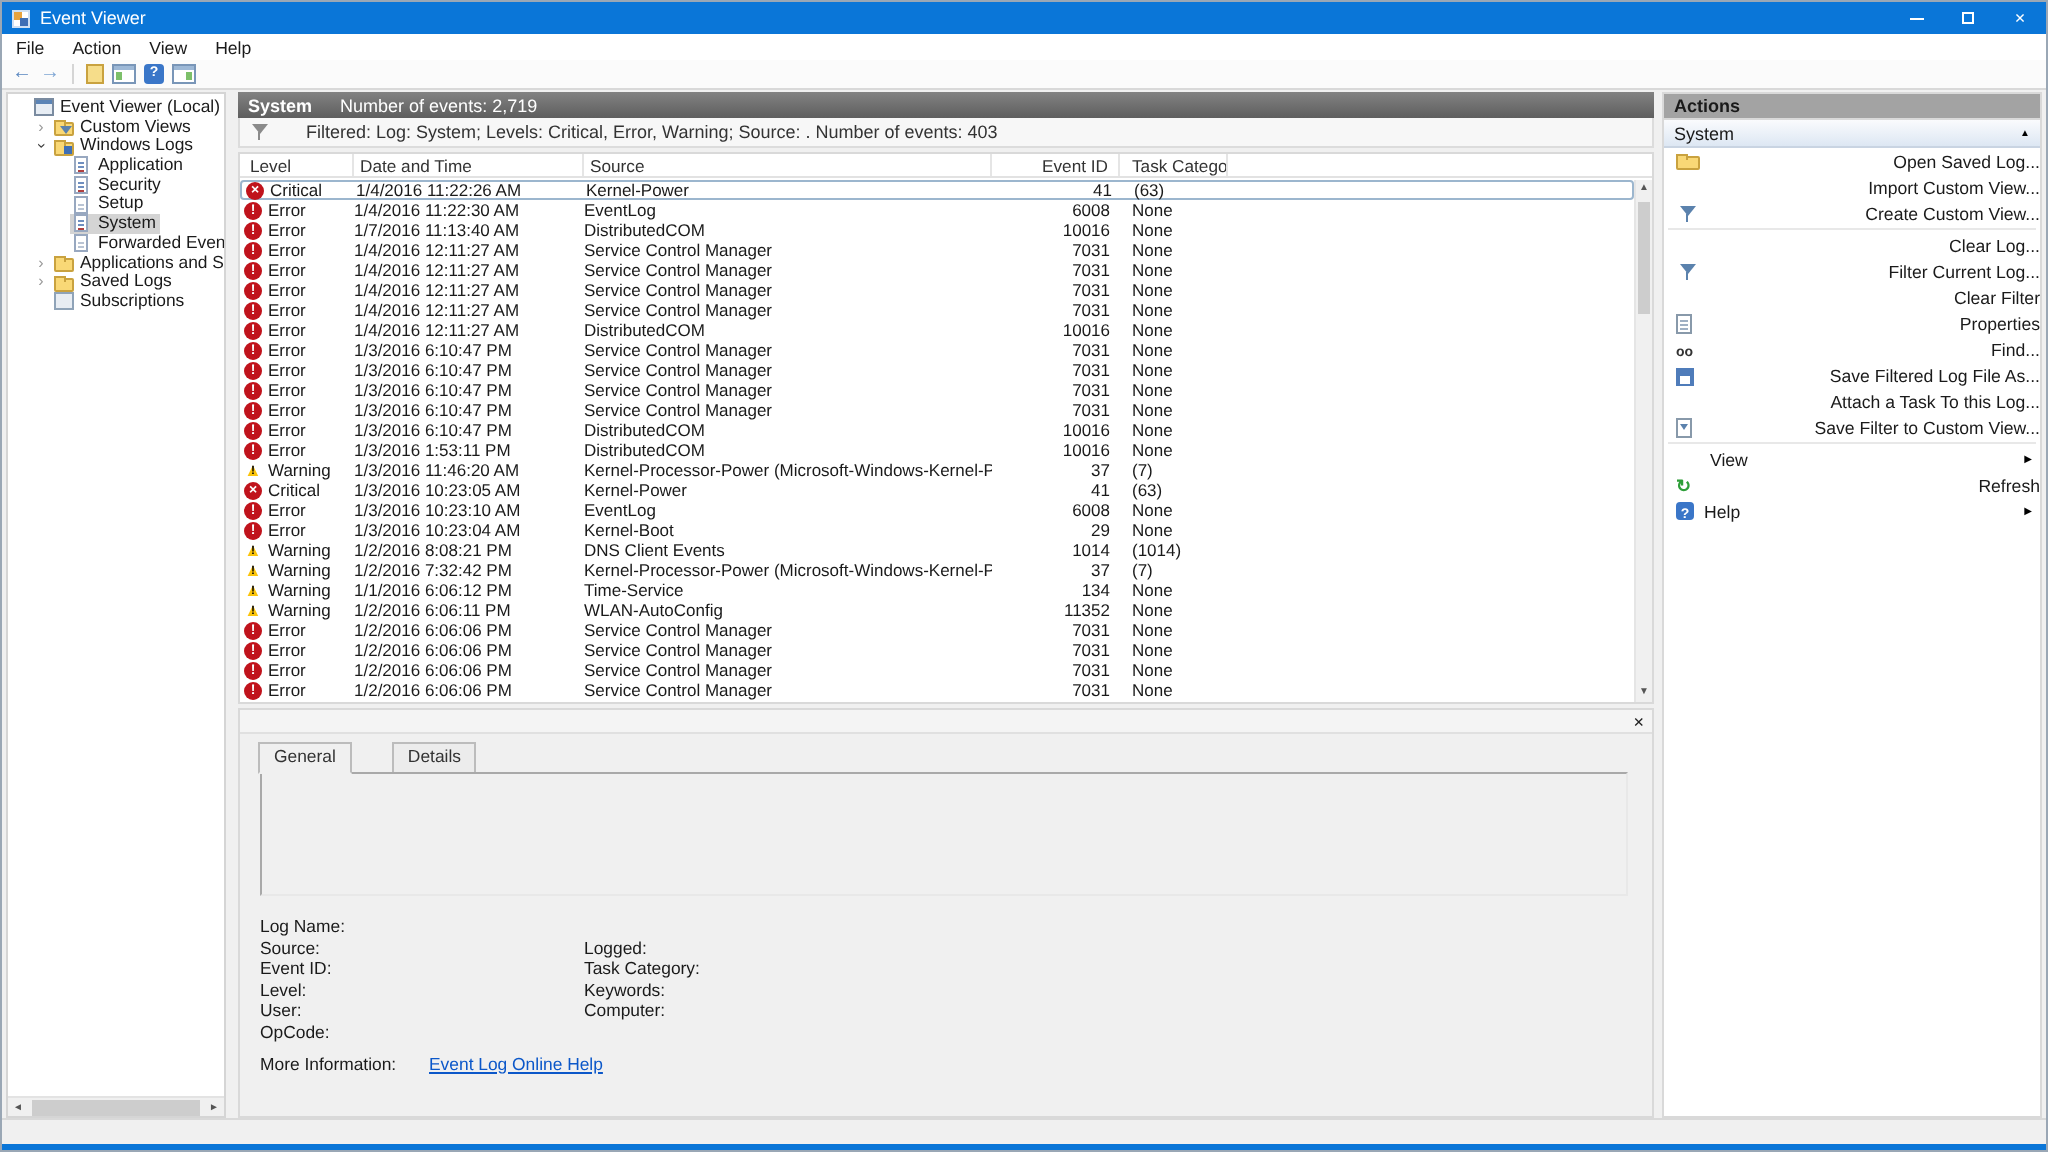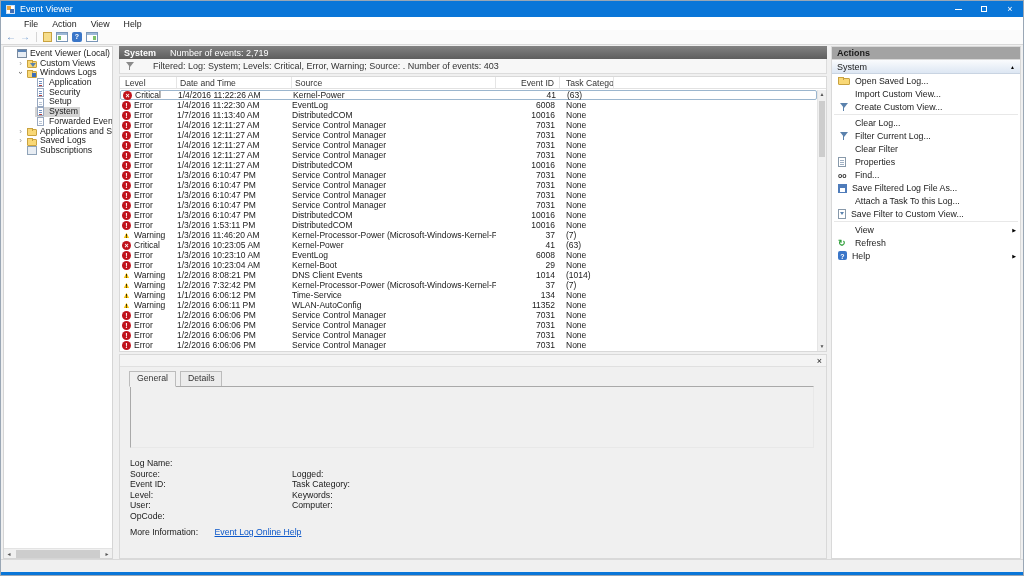--- a/index.html
+++ b/index.html
@@ -23,7 +23,7 @@
   .glyph-max { width:6px; height:6px; border:1px solid #fff; display:block; }
 
   
-  .menubar { height:13px; background:#fff; display:flex; align-items:center; padding-left:16px; }
+  .menubar { height:13px; background:#fff; display:flex; align-items:center; padding-left:0; }
   .menu-item { padding:0 7px; font-size:8.8px; }
   .toolbar { height:15px; background:#fbfbfb; border-bottom:1px solid #d9d9d9; display:flex; align-items:center; padding-left:5px; gap:4px; }
   .tb { color:#5a87c0; font-weight:bold; font-size:10px; line-height:12px; }

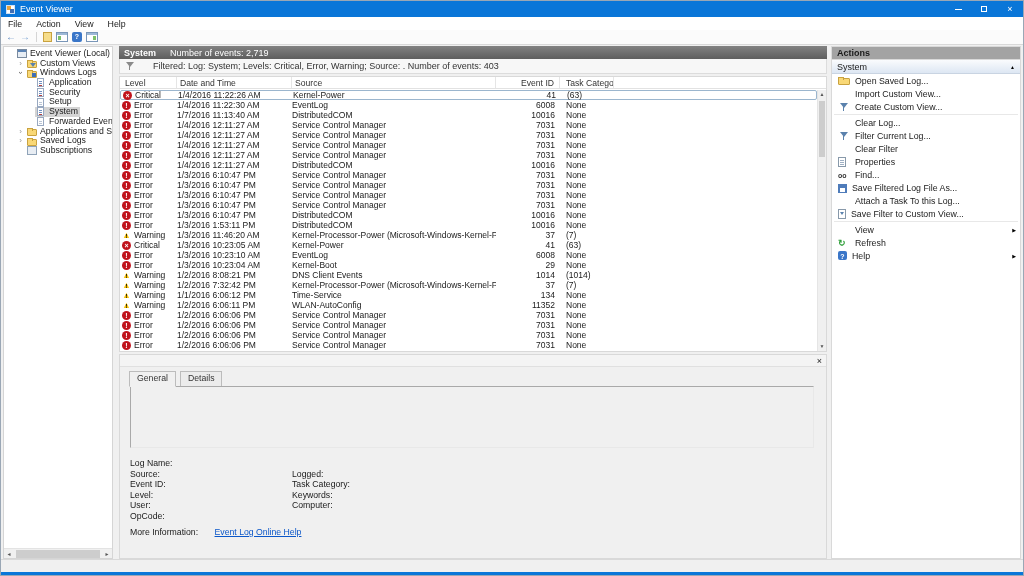--- a/index.html
+++ b/index.html
@@ -114,7 +114,7 @@
   .actions-title { height:13px; line-height:13px; background:#a3a3a3; border-bottom:1px solid #d9d9d9; font-weight:bold; padding-left:5px; flex:none; }
   .actions-section { height:14px; line-height:14px; background:linear-gradient(#fafbfd,#dde7f3); border-bottom:1px solid #c9d4e2; display:flex; align-items:center; padding:0 5px; flex:none; }
   .collapse { margin-left:auto; font-size:5px; color:#000; }
-  .action-item { display:flex; align-items:center; height:13px; padding-left:6px; font-size:8.8px; }
+  .action-item { display:flex; align-items:center; height:13px; padding-left:6px; font-size:8.8px;justify-content:space-between; }
   .alabel { white-space:nowrap; overflow:hidden; }
   .aicon { width:12px; height:10px; position:relative; margin-right:5px; flex:none; }
   .action-sep { height:1px; background:#e8e8e8; margin:1px 2px; }

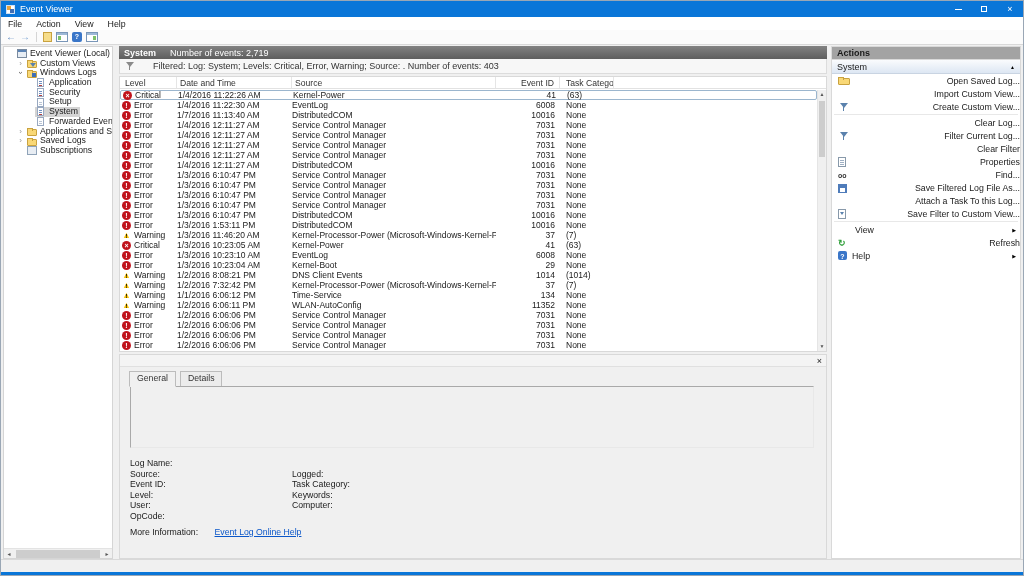--- a/index.html
+++ b/index.html
@@ -99,7 +99,7 @@
   .pv-strip { height:12px; background:#f4f4f4; border-bottom:1px solid #e0e0e0; position:relative; }
   .pv-close { position:absolute; right:4px; top:0; line-height:12px; font-size:9px; color:#222; }
   .tabs { display:flex; padding-left:9px; margin-top:4px; height:15px; }
-  .tab { font-size:8.7px; line-height:13px; padding:0 7px; border:1px solid #bcbcbc; background:#ececec; margin-right:4px; border-bottom:none; color:#333; }
+  .tab { font-size:8.7px; line-height:13px; padding:0 7px; border:1px solid #bcbcbc; background:#ececec; margin-right:20px; border-bottom:none; color:#333; }
   .tab.active { background:#f0f0f0; position:relative; z-index:2; border-bottom:1px solid #f0f0f0; margin-bottom:-1px; }
   .pv-box { margin:0 12px 0 10px; height:62px; border:1px solid #a9a9a9; border-right-color:#e8e8e8; border-bottom-color:#e8e8e8; background:#f0f0f0; }
   .pv-fields { margin:10px 0 0 10px; position:relative; font-size:8.7px; }

